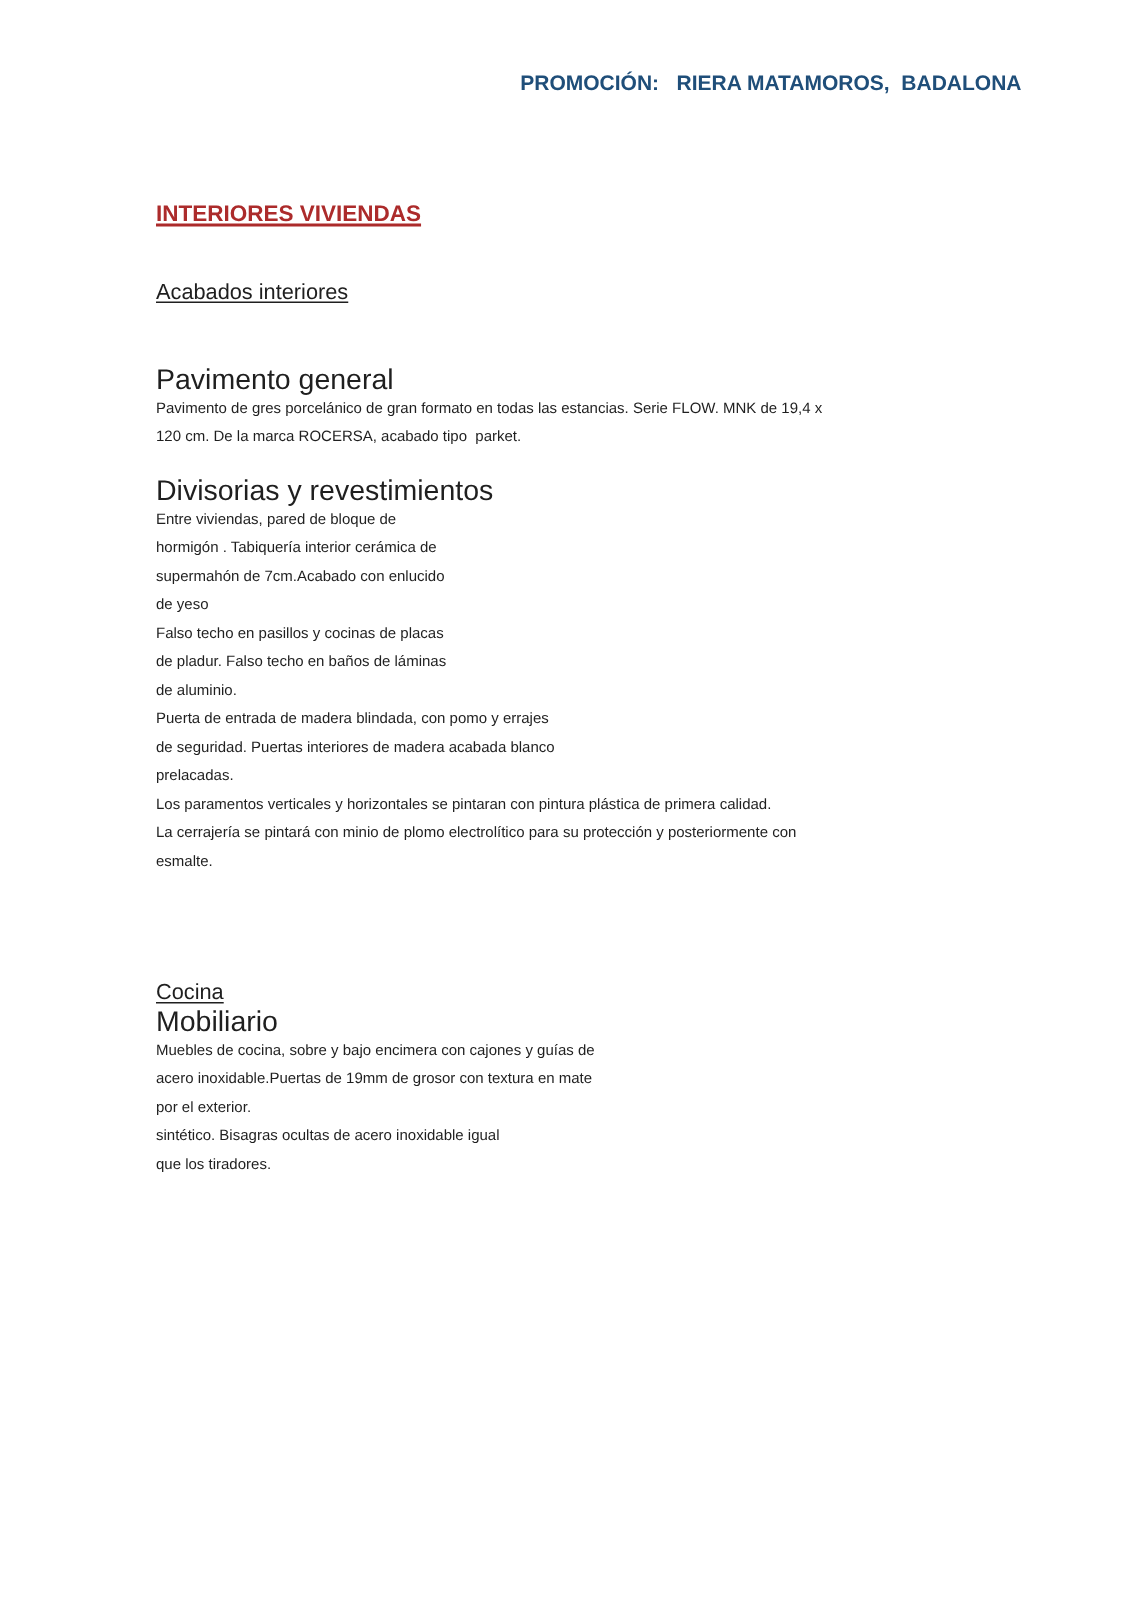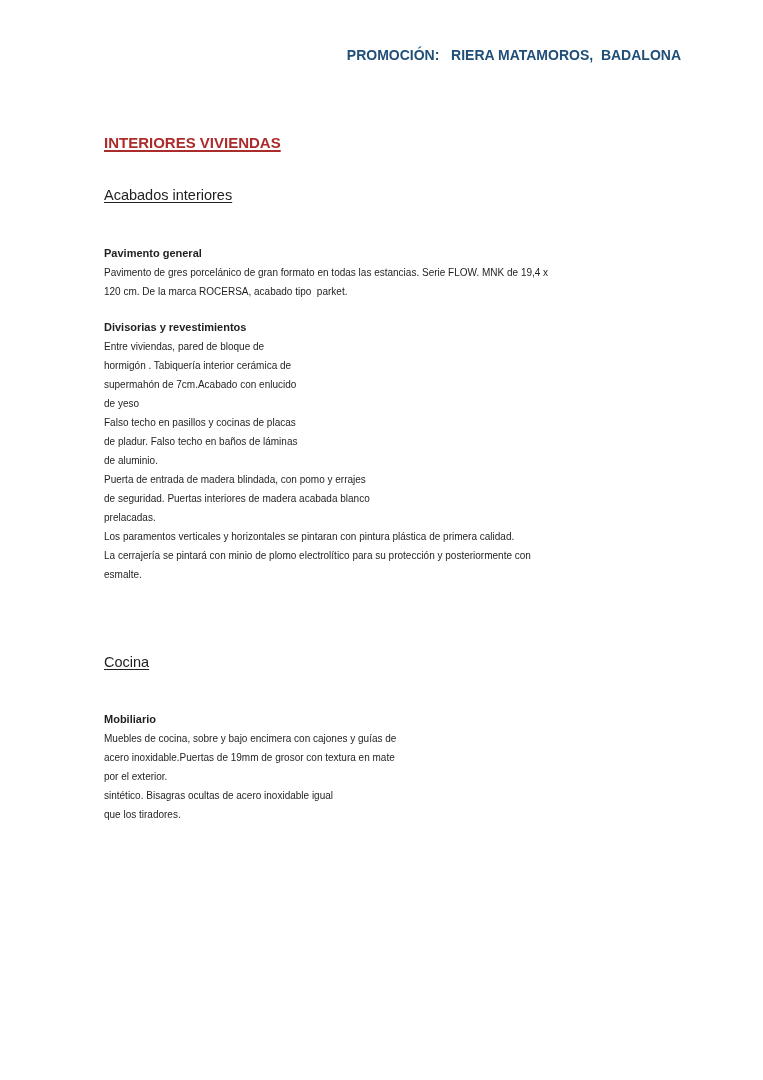--- a/index.html
+++ b/index.html
@@ -50,8 +50,8 @@
   .sub-heading.acabados { margin-top: 34px; }
   .sub-heading.cocina   { margin-top: 69px; }
   .sec-title {
-    font-size: 11px;
-    font-weight: bold;
+    font-size: 19px;
+    font-weight: normal;
     line-height: 19px;
   }
   .sec-title.pavimento   { margin-top: 39px; }

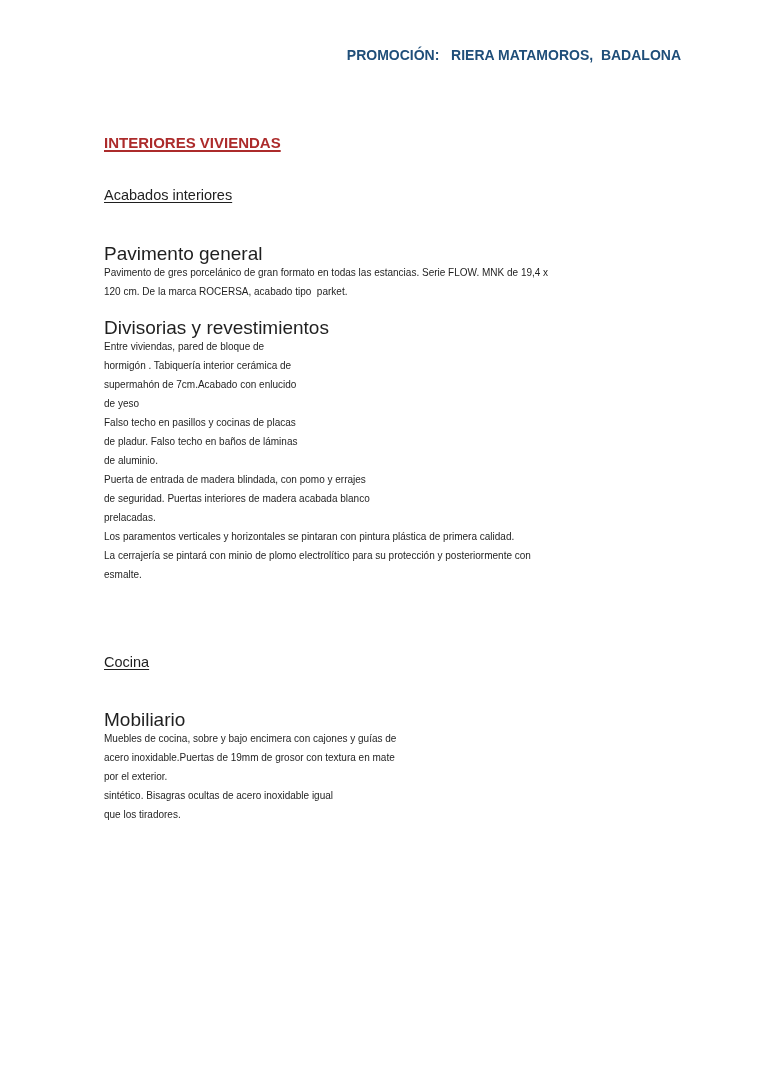--- a/index.html
+++ b/index.html
@@ -58,7 +58,7 @@
   .sec-title.divisorias  { margin-top: 17px; }
   .sec-title.carpinteria { margin-top: 19px; }
   .sec-title.pintura     { margin-top: 18px; }
-  .sec-title.mobiliario  { margin-top: 38px; }
+  .sec-title.mobiliario  { }
   .para {
     margin: 0;
     font-size: 10px;

